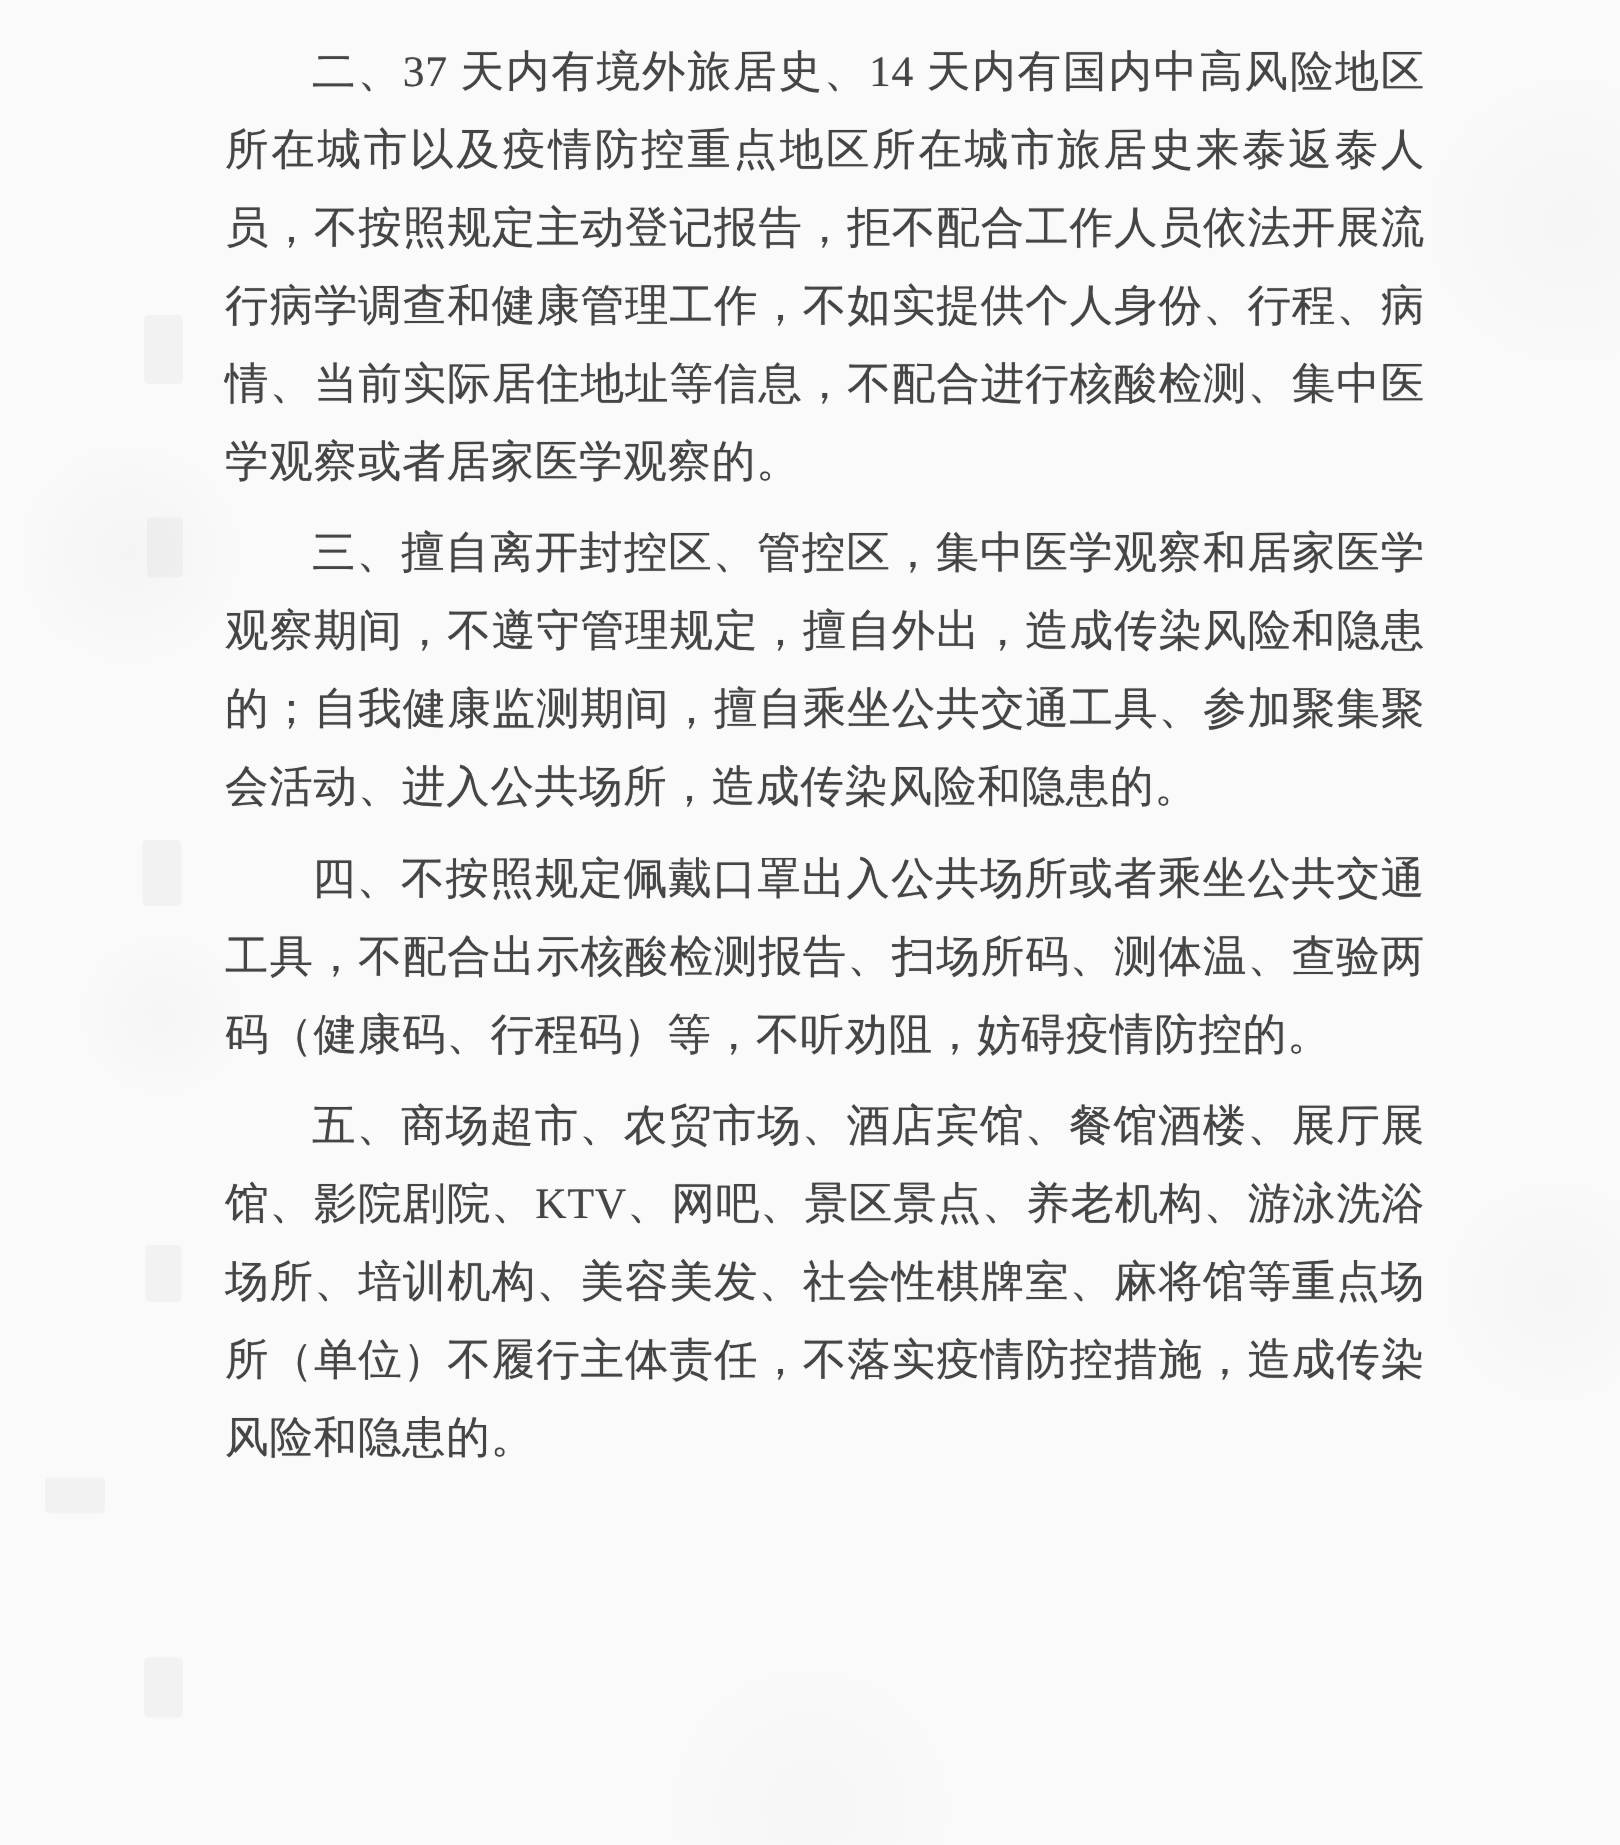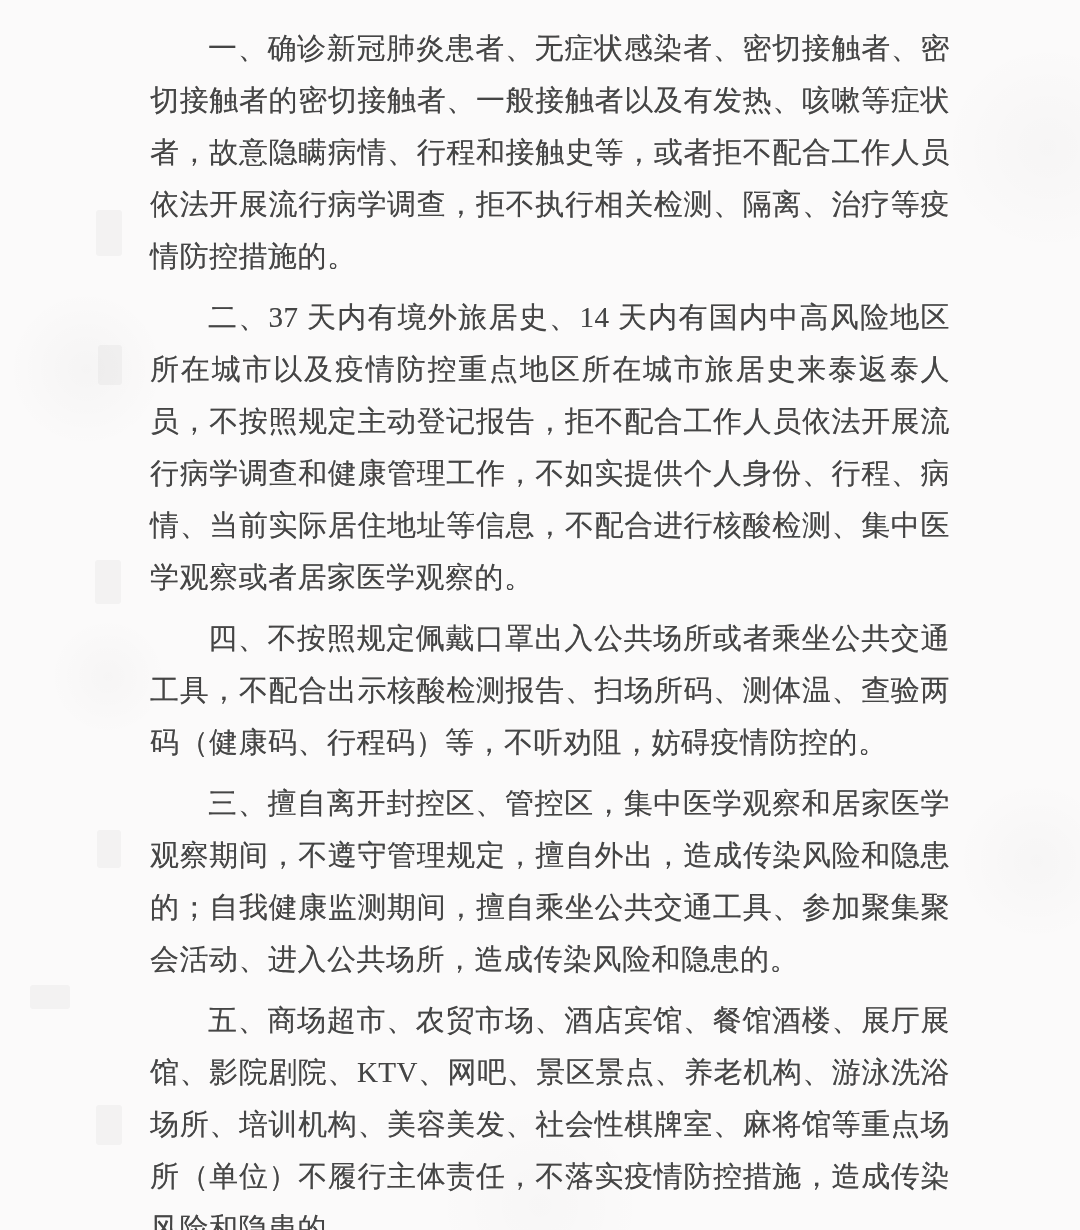--- a/index.html
+++ b/index.html
@@ -65,7 +65,6 @@
 <div class="smudge s6"></div>
 
 <div class="page">
-  <p>一、确诊新冠肺炎患者、无症状感染者、密切接触者、密切接触者的密切接触者、一般接触者以及有发热、咳嗽等症状者，故意隐瞒病情、行程和接触史等，或者拒不配合工作人员依法开展流行病学调查，拒不执行相关检测、隔离、治疗等疫情防控措施的。</p>
   <p>二、37 天内有境外旅居史、14 天内有国内中高风险地区所在城市以及疫情防控重点地区所在城市旅居史来泰返泰人员，不按照规定主动登记报告，拒不配合工作人员依法开展流行病学调查和健康管理工作，不如实提供个人身份、行程、病情、当前实际居住地址等信息，不配合进行核酸检测、集中医学观察或者居家医学观察的。</p>
   <p>四、不按照规定佩戴口罩出入公共场所或者乘坐公共交通工具，不配合出示核酸检测报告、扫场所码、测体温、查验两码（健康码、行程码）等，不听劝阻，妨碍疫情防控的。</p>
   <p>三、擅自离开封控区、管控区，集中医学观察和居家医学观察期间，不遵守管理规定，擅自外出，造成传染风险和隐患的；自我健康监测期间，擅自乘坐公共交通工具、参加聚集聚会活动、进入公共场所，造成传染风险和隐患的。</p>

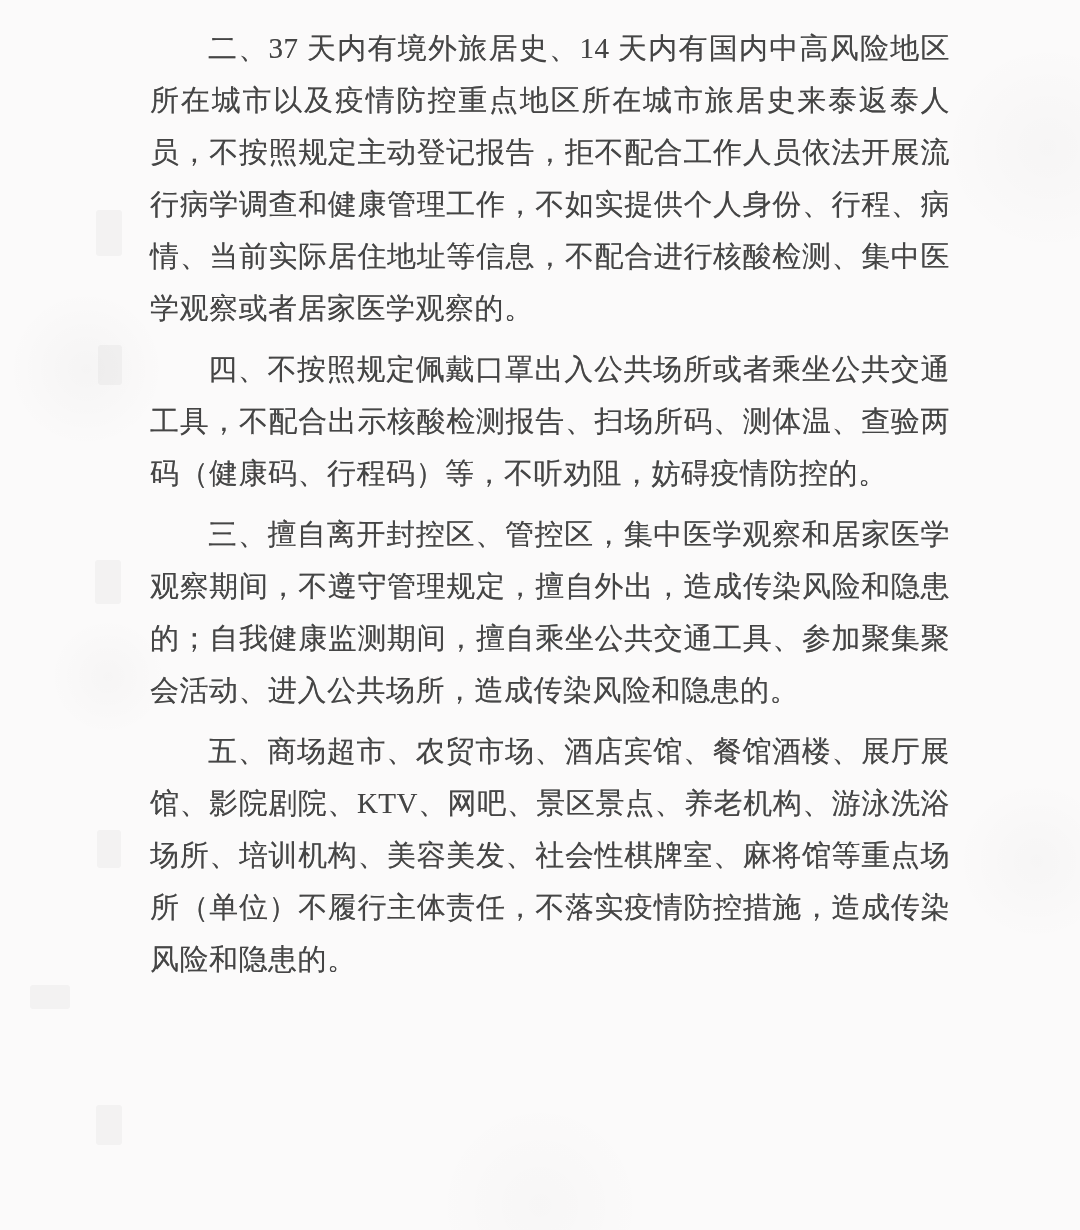--- a/index.html
+++ b/index.html
@@ -66,8 +66,8 @@
 
 <div class="page">
   <p>二、37 天内有境外旅居史、14 天内有国内中高风险地区所在城市以及疫情防控重点地区所在城市旅居史来泰返泰人员，不按照规定主动登记报告，拒不配合工作人员依法开展流行病学调查和健康管理工作，不如实提供个人身份、行程、病情、当前实际居住地址等信息，不配合进行核酸检测、集中医学观察或者居家医学观察的。</p>
+  <p>三、擅自离开封控区、管控区，集中医学观察和居家医学观察期间，不遵守管理规定，擅自外出，造成传染风险和隐患的；自我健康监测期间，擅自乘坐公共交通工具、参加聚集聚会活动、进入公共场所，造成传染风险和隐患的。</p>
   <p>四、不按照规定佩戴口罩出入公共场所或者乘坐公共交通工具，不配合出示核酸检测报告、扫场所码、测体温、查验两码（健康码、行程码）等，不听劝阻，妨碍疫情防控的。</p>
-  <p>三、擅自离开封控区、管控区，集中医学观察和居家医学观察期间，不遵守管理规定，擅自外出，造成传染风险和隐患的；自我健康监测期间，擅自乘坐公共交通工具、参加聚集聚会活动、进入公共场所，造成传染风险和隐患的。</p>
   <p>五、商场超市、农贸市场、酒店宾馆、餐馆酒楼、展厅展馆、影院剧院、KTV、网吧、景区景点、养老机构、游泳洗浴场所、培训机构、美容美发、社会性棋牌室、麻将馆等重点场所（单位）不履行主体责任，不落实疫情防控措施，造成传染风险和隐患的。</p>
 </div>
 

